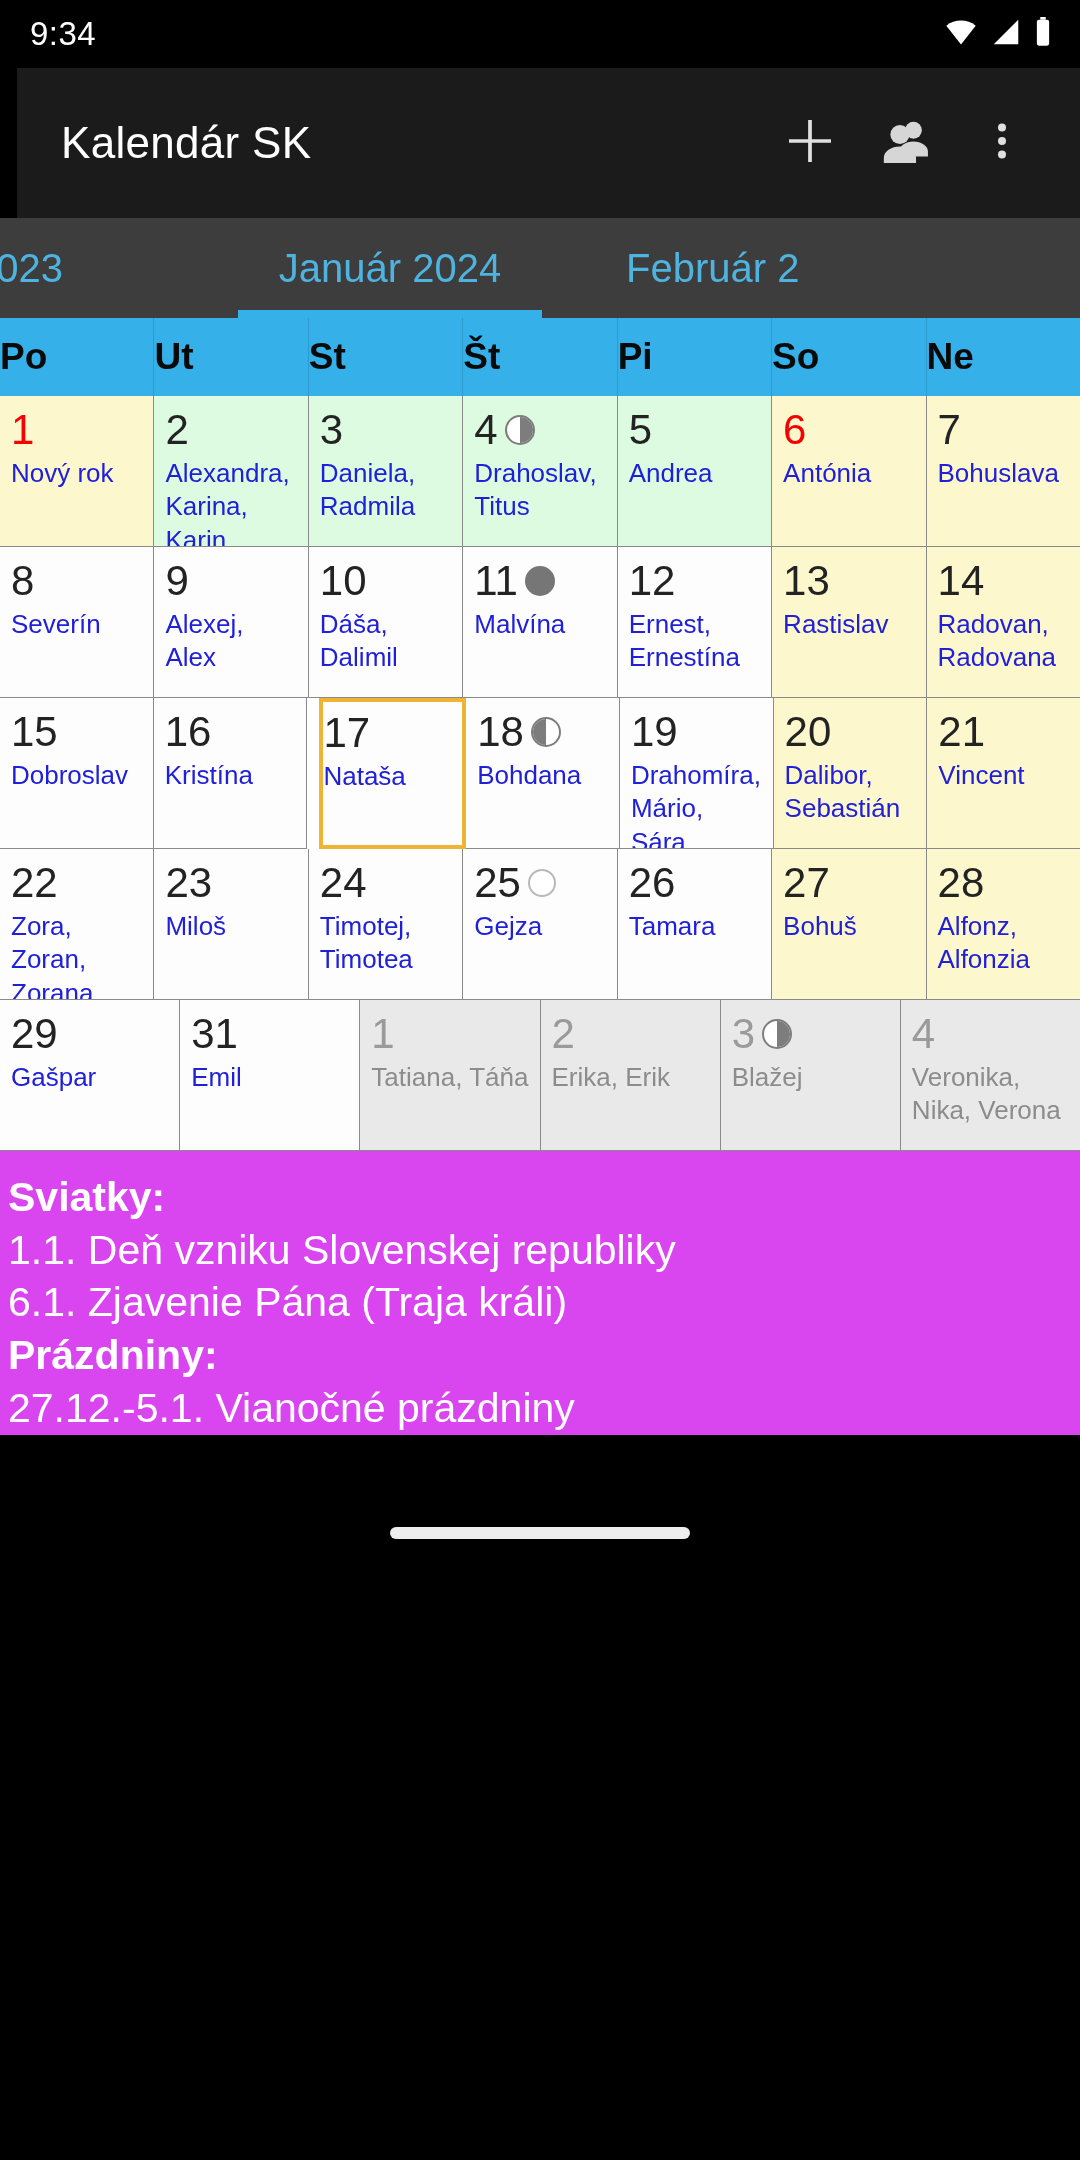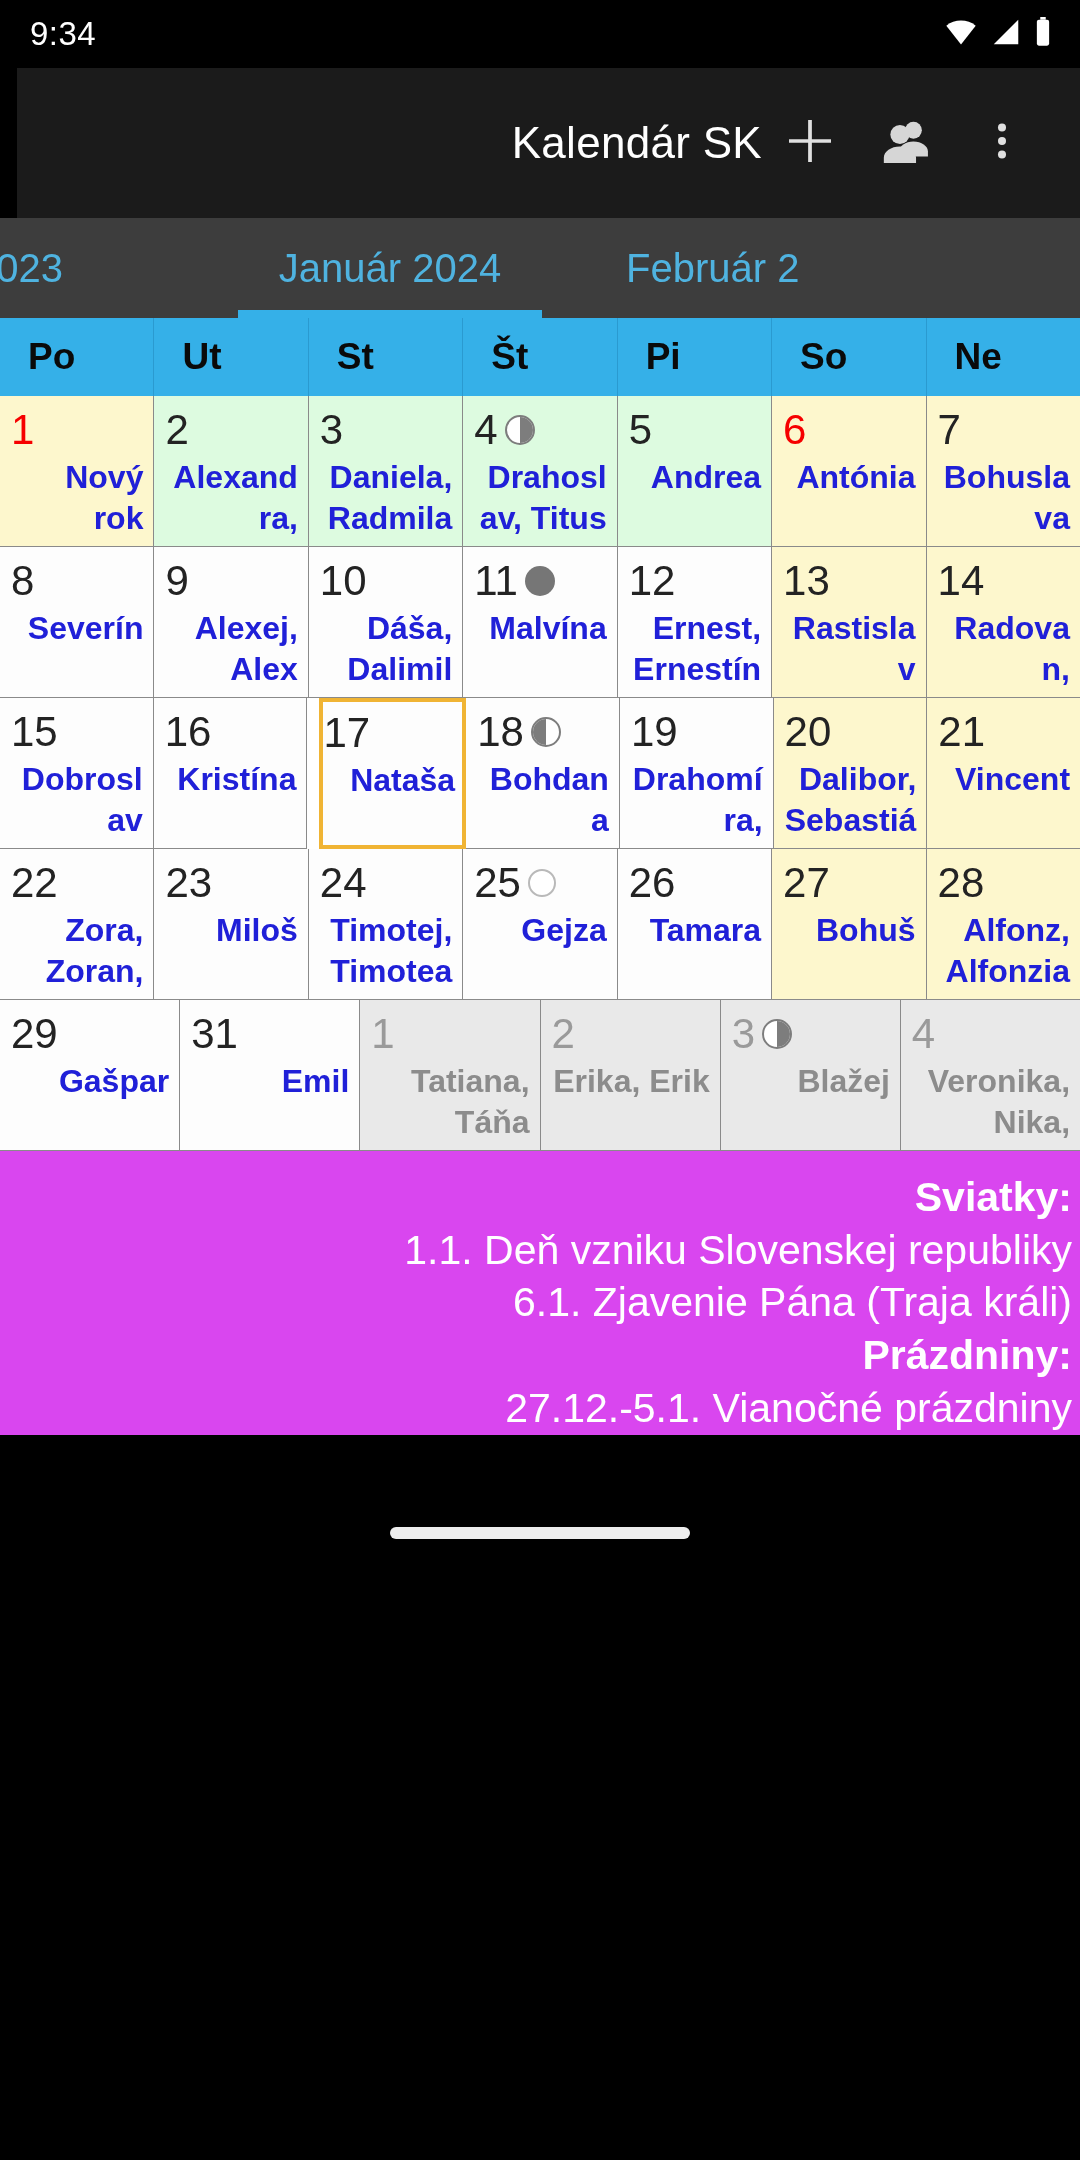--- a/index.html
+++ b/index.html
@@ -9,7 +9,7 @@
     font-family:"Liberation Sans", sans-serif;
     overflow:hidden;
   }
-  #root { width:1080px; height:1581px; position:relative; background:#000;text-align:right; }
+  #root { width:1080px; height:1581px; position:relative; background:#000; }
 
   
   .statusbar {

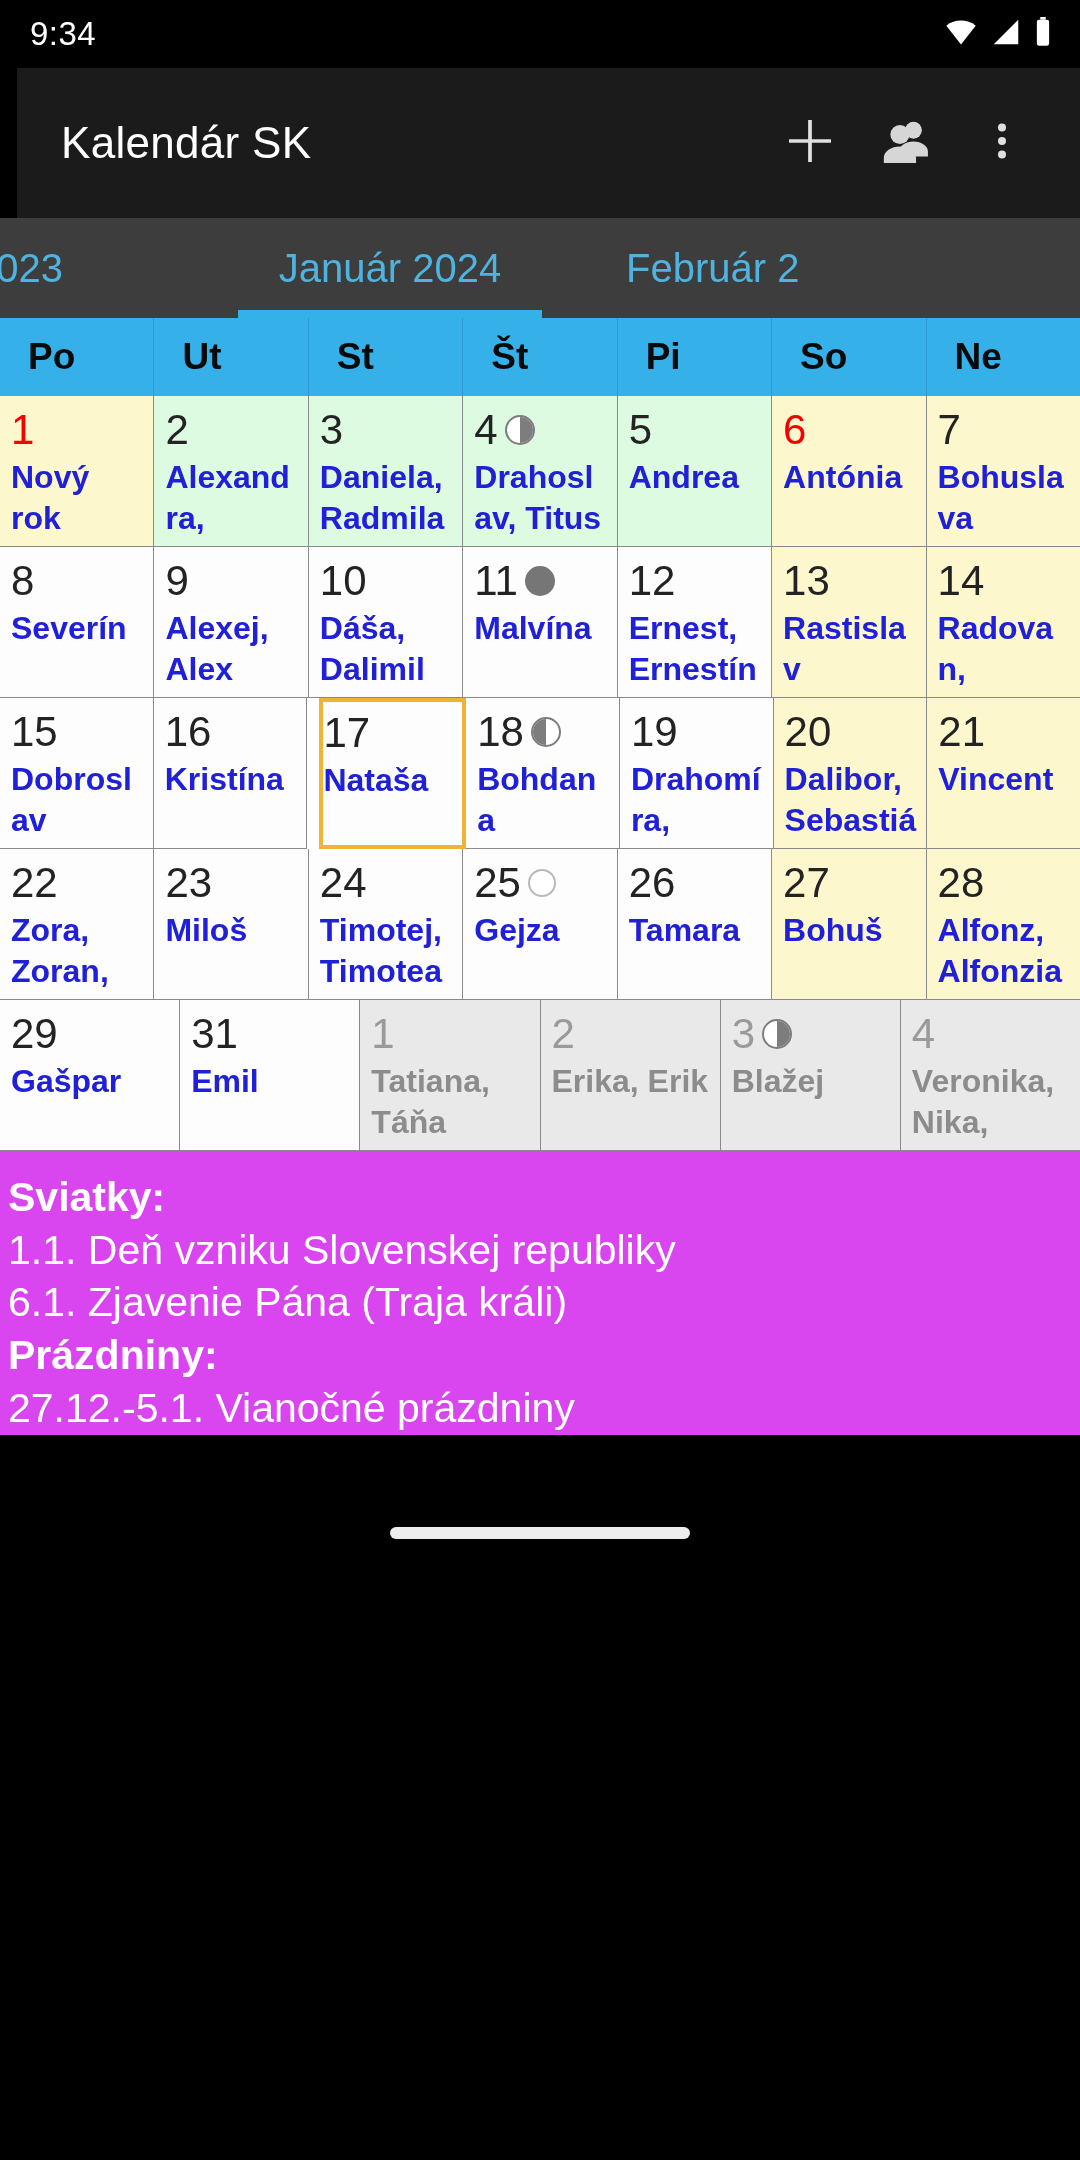--- a/index.html
+++ b/index.html
@@ -53,7 +53,7 @@
   .weekhead { display:flex; background:#35b0e8; height:78px; }
   .weekhead .wd {
     flex:1 1 0; display:flex; align-items:center;
-    padding-left:28px; color:#0a0a0a; font-size:37px; font-weight:bold;
+    padding-left:0; color:#0a0a0a; font-size:37px; font-weight:bold;
     border-right:1px solid #2a9ad0;
   }
   .weekhead .wd:last-child { border-right:none; }

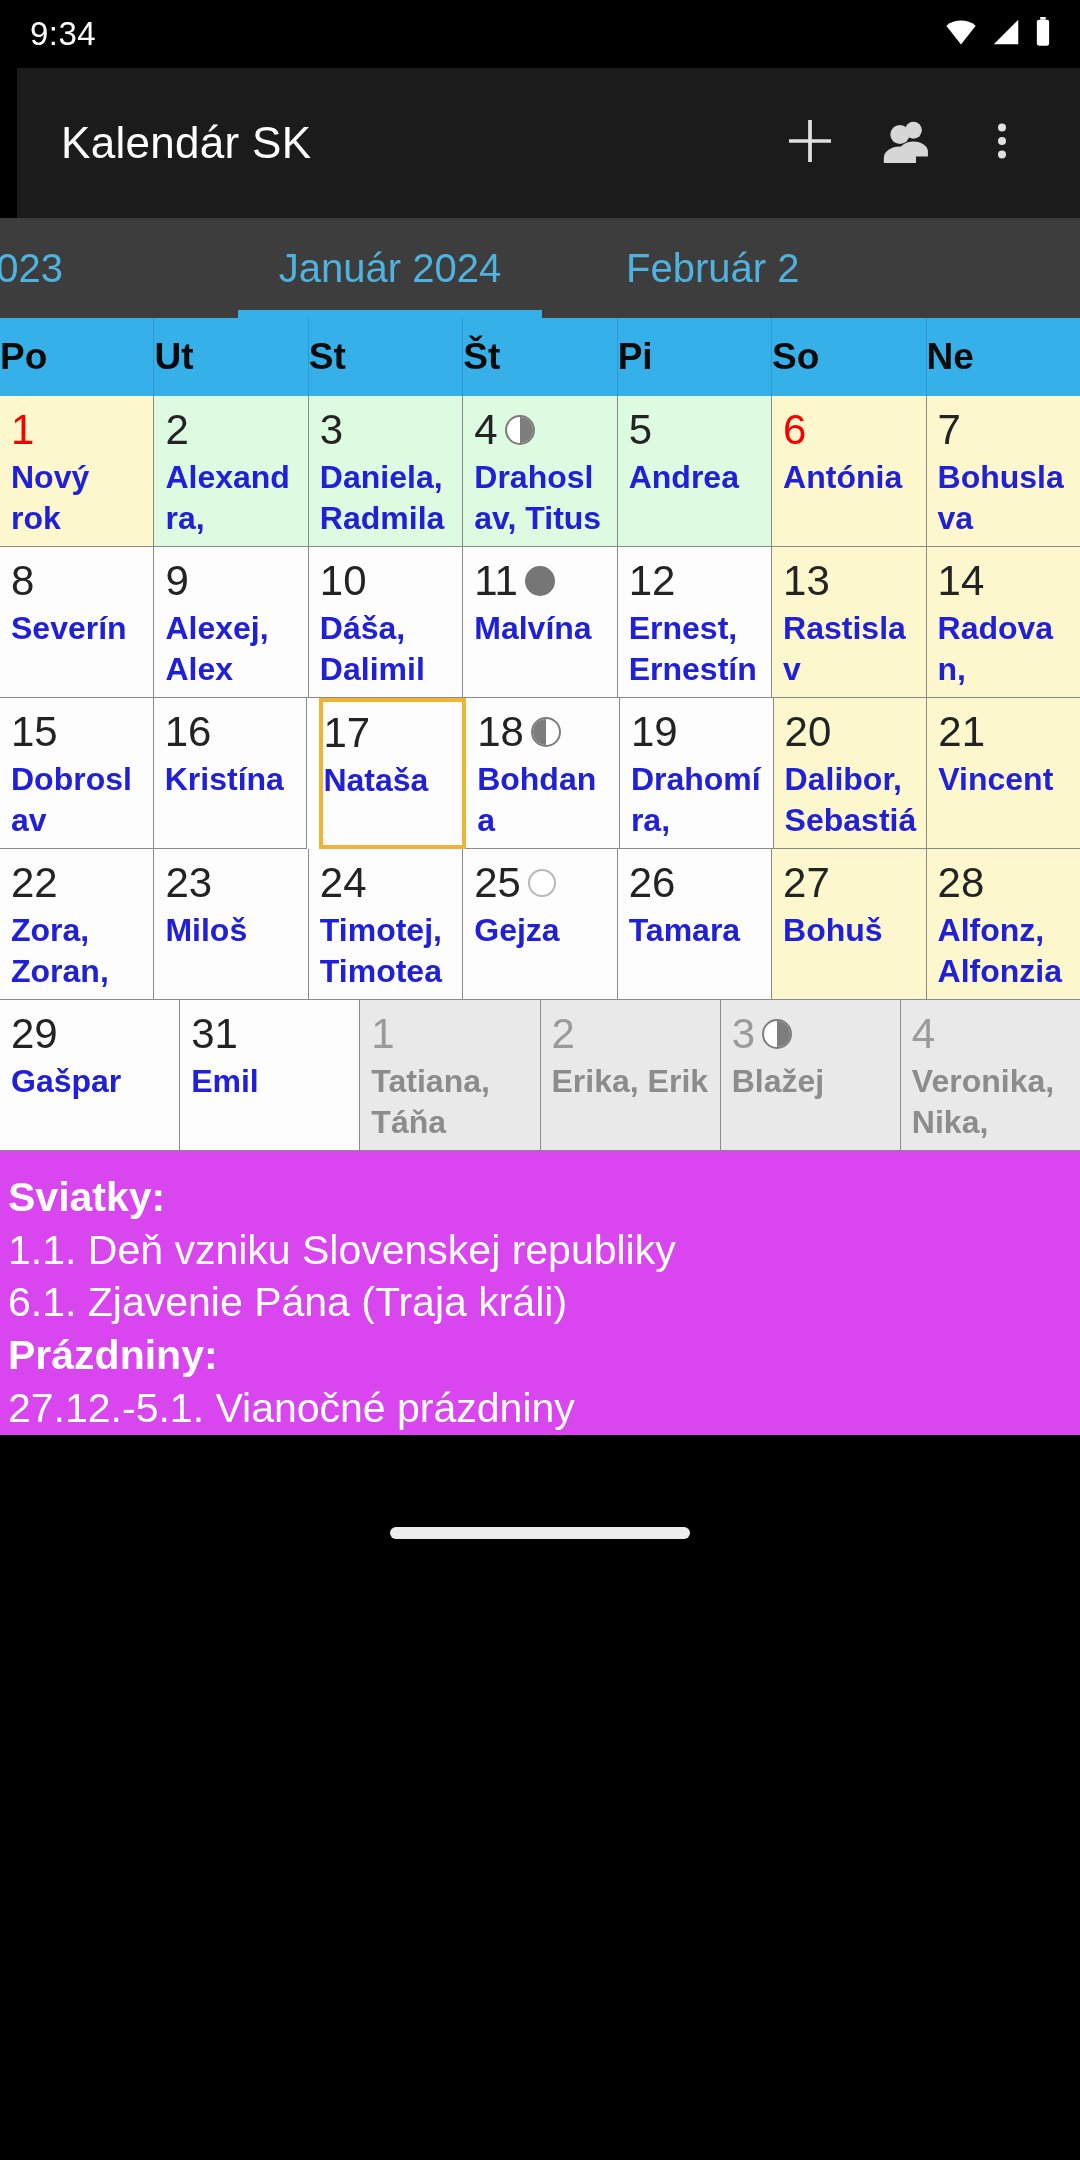--- a/index.html
+++ b/index.html
@@ -81,8 +81,8 @@
   .daynum.gray { color:#9a9a9a; }
 
   .names {
-    font-size:32px; line-height:1.28; color:#2020d8;
-    margin-top:2px; word-wrap:break-word;font-weight:bold;
+    font-size:26px; line-height:1.28; color:#2020d8;
+    margin-top:2px; word-wrap:break-word;
   }
   .names.gray { color:#8c8c8c; }
 

